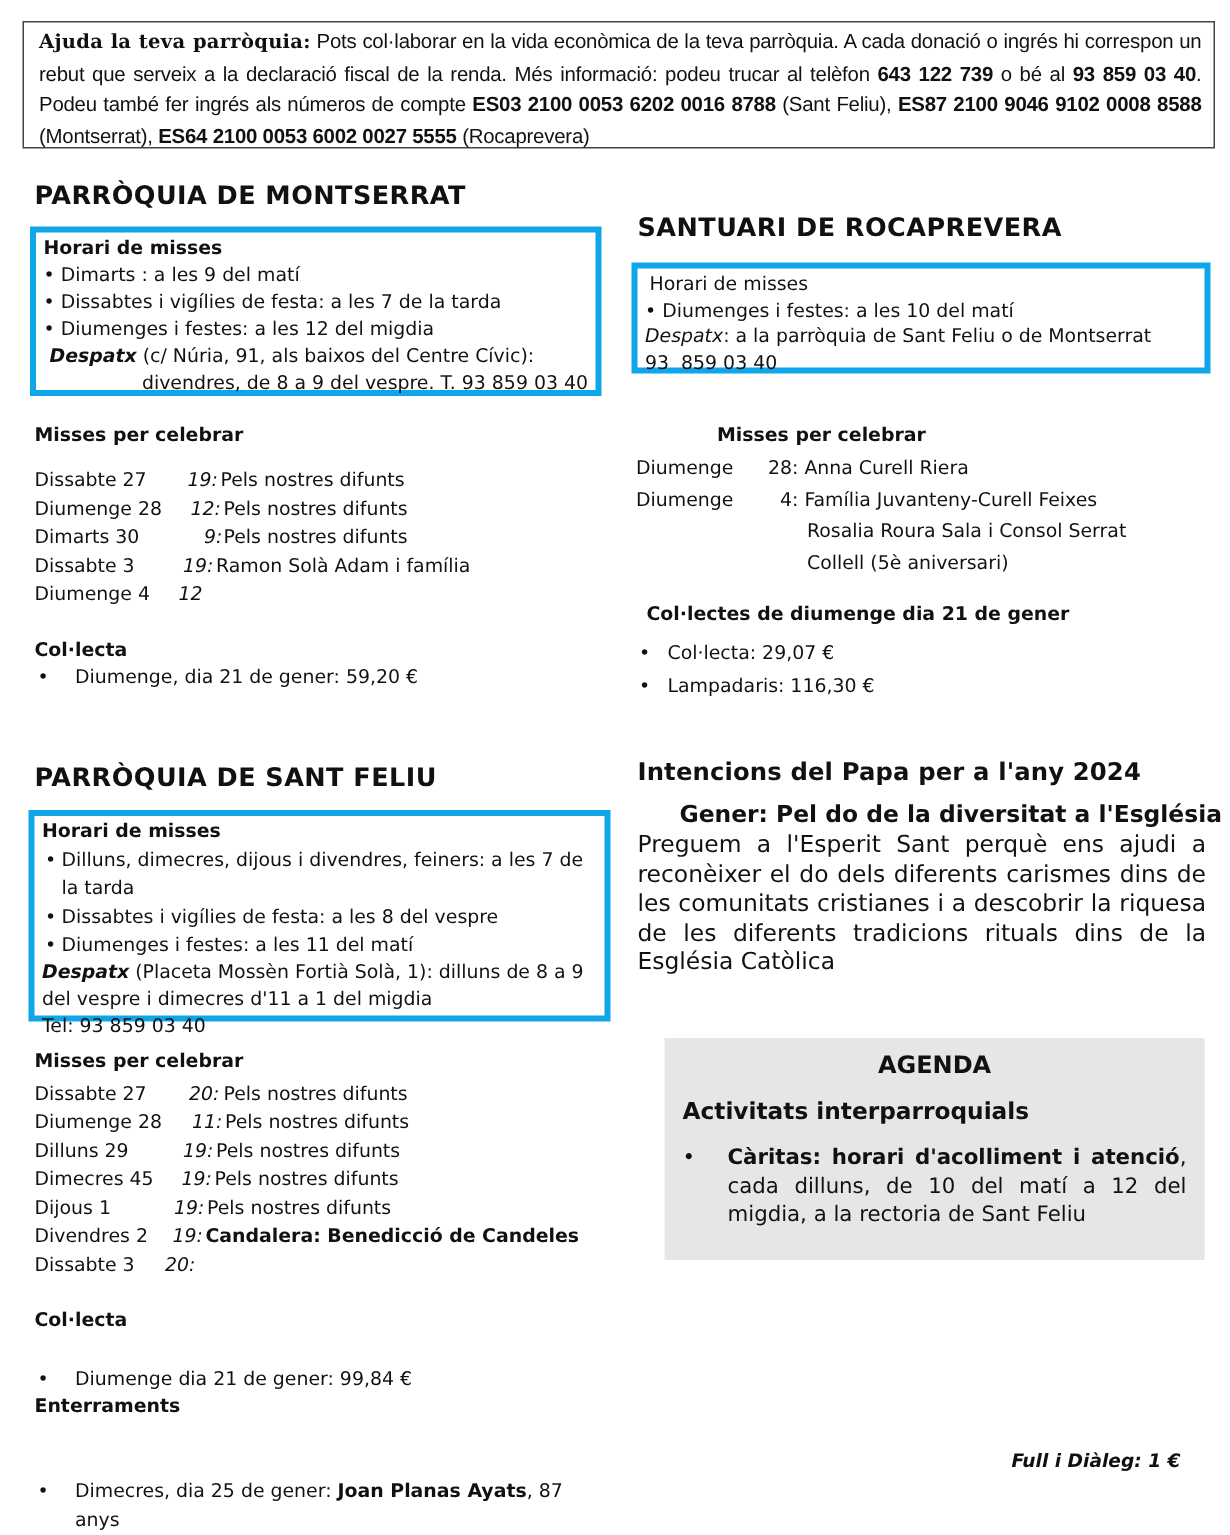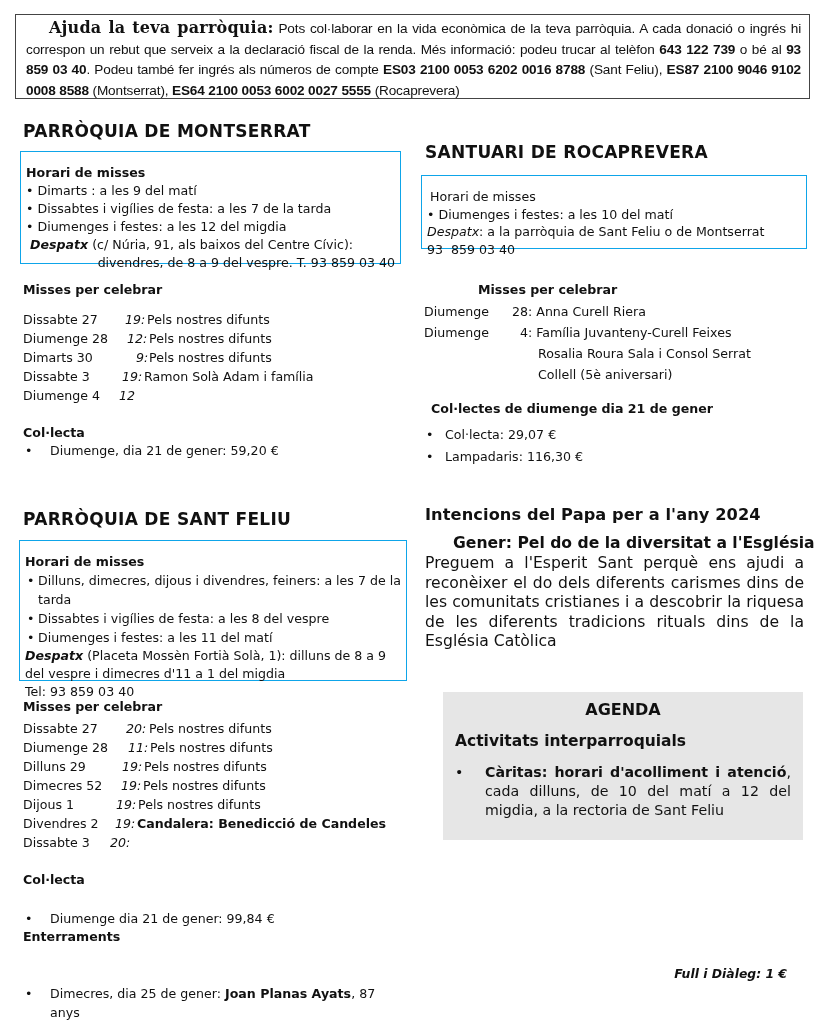--- a/index.html
+++ b/index.html
@@ -14,7 +14,7 @@
     font-family: "Liberation Sans", sans-serif; font-size: 13.6px; line-height: 20.5px;
     letter-spacing: -0.15px; text-align: justify;
   }
-  .donate-box .lead { font-weight: bold; font-family: "DejaVu Serif", serif; font-size: 16px; letter-spacing: 0.2px; margin-left: 23px; }
+  .donate-box .lead { font-weight: bold; font-family: "DejaVu Serif", serif; font-size: 13px; letter-spacing: 0.2px; }
   .donate-box b { font-weight: bold; }
 
   h2.section { font-weight: bold; font-size: 17px; letter-spacing: 0.3px; color: #111; }

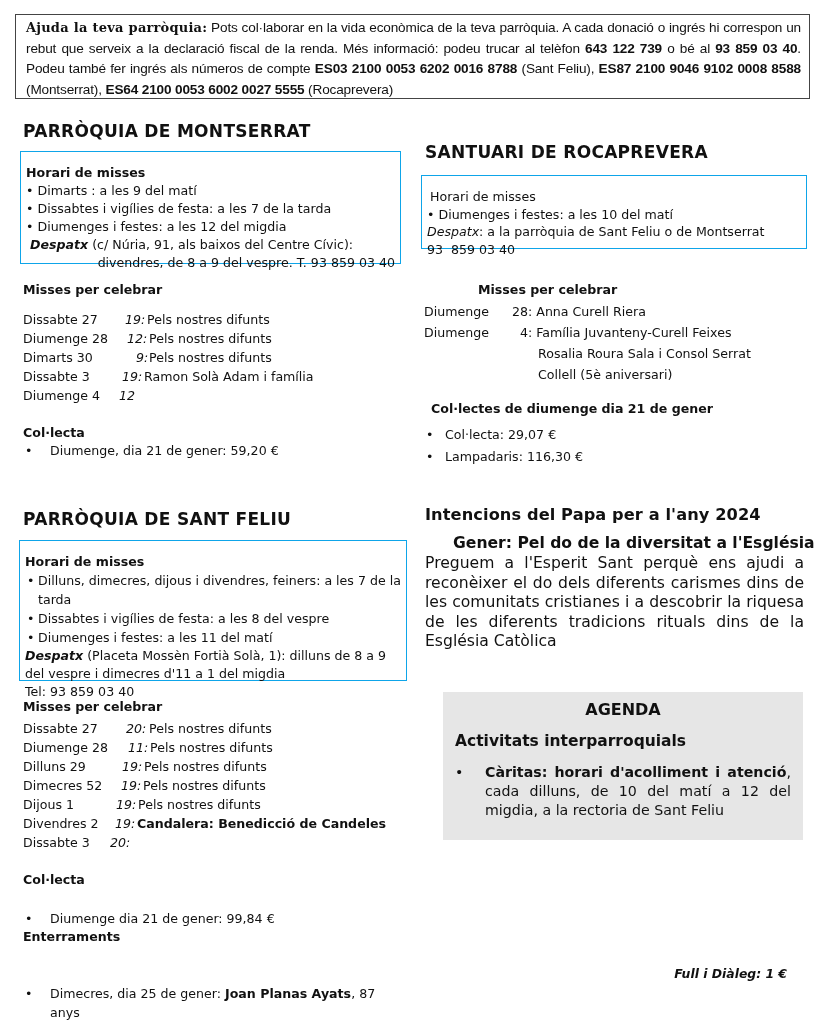--- a/index.html
+++ b/index.html
@@ -19,7 +19,7 @@
 
   h2.section { font-weight: bold; font-size: 17px; letter-spacing: 0.3px; color: #111; }
 
-  .hbox { border: 1px solid #0ea5e9; padding: 12px 5px; font-size: 12.6px; line-height: 18px; }
+  .hbox { border: 4px solid #0ea5e9; padding: 1px 5px; font-size: 12.6px; line-height: 18px; }
   .hbox .title { font-weight: bold; }
   .hbox .despatx { font-weight: bold; font-style: italic; }
   .hbox .despatx-it { font-style: italic; }

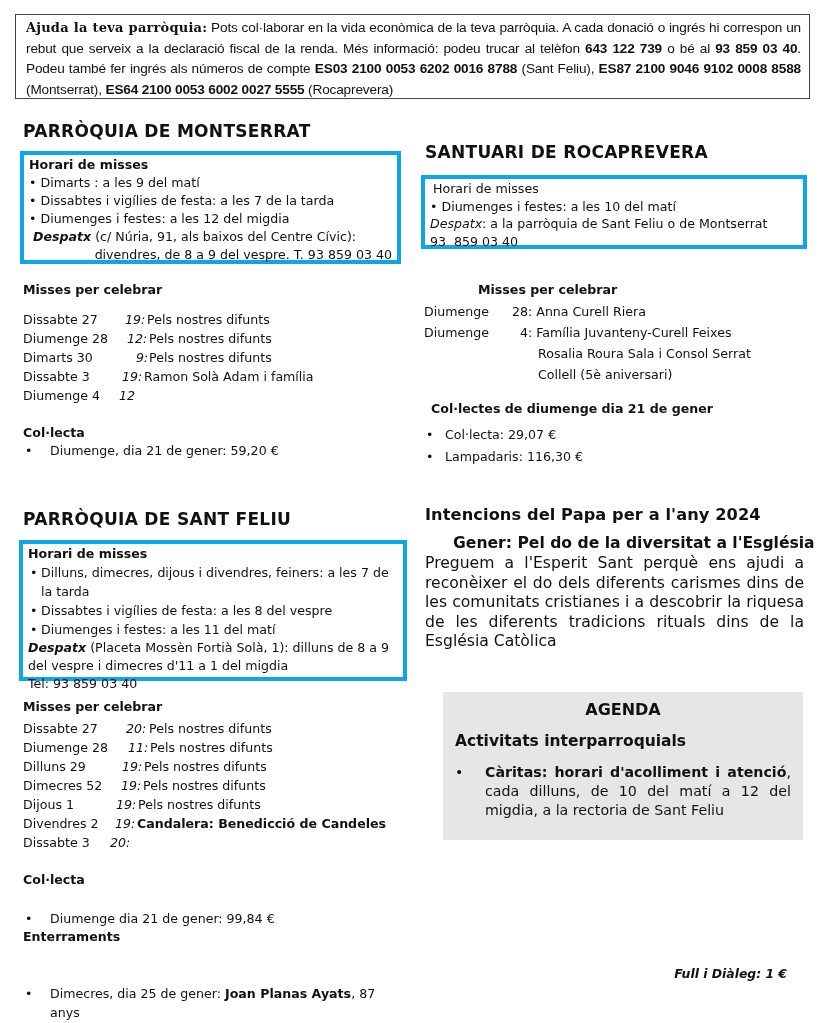--- a/index.html
+++ b/index.html
@@ -154,7 +154,7 @@
       <span class="x" style="left:121px"> Pels nostres difunts</span>
     </div>
   <div class="row">
-      <span class="d">Dimecres 52</span>
+      <span class="d">Dimecres 45</span>
       <span class="t" style="left:98px">19:</span>
       <span class="x" style="left:120px"> Pels nostres difunts</span>
     </div>

